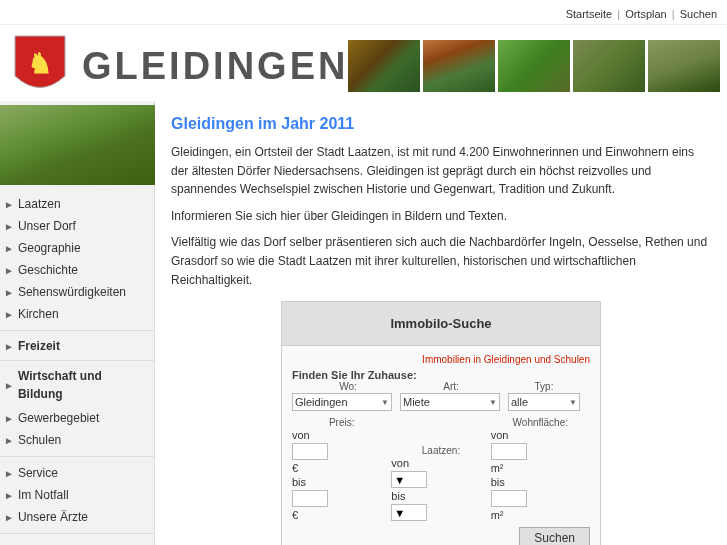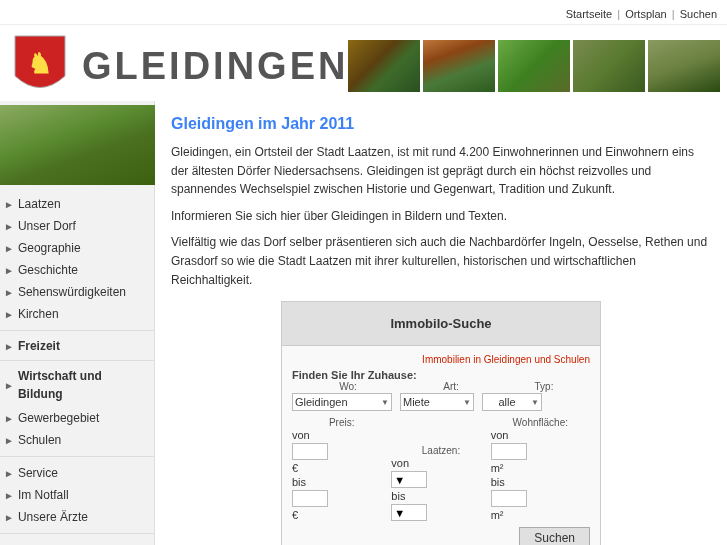--- a/index.html
+++ b/index.html
@@ -215,7 +215,7 @@
       margin-left: 2px;
     }
     .immo-wo { width: 100px; }
-    .immo-art { width: 74px; }
+    .immo-art { width: 100px; }
     .immo-typ { width: 60px; text-align: center; }
 
     .immo-section-title {

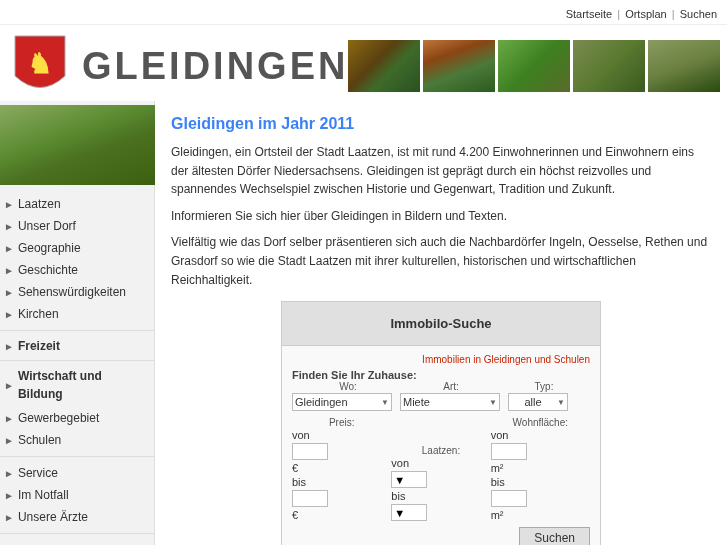--- a/index.html
+++ b/index.html
@@ -216,7 +216,7 @@
     }
     .immo-wo { width: 100px; }
     .immo-art { width: 100px; }
-    .immo-typ { width: 60px; text-align: center; }
+    .immo-typ { width: 72px; }
 
     .immo-section-title {
       text-align: left;

